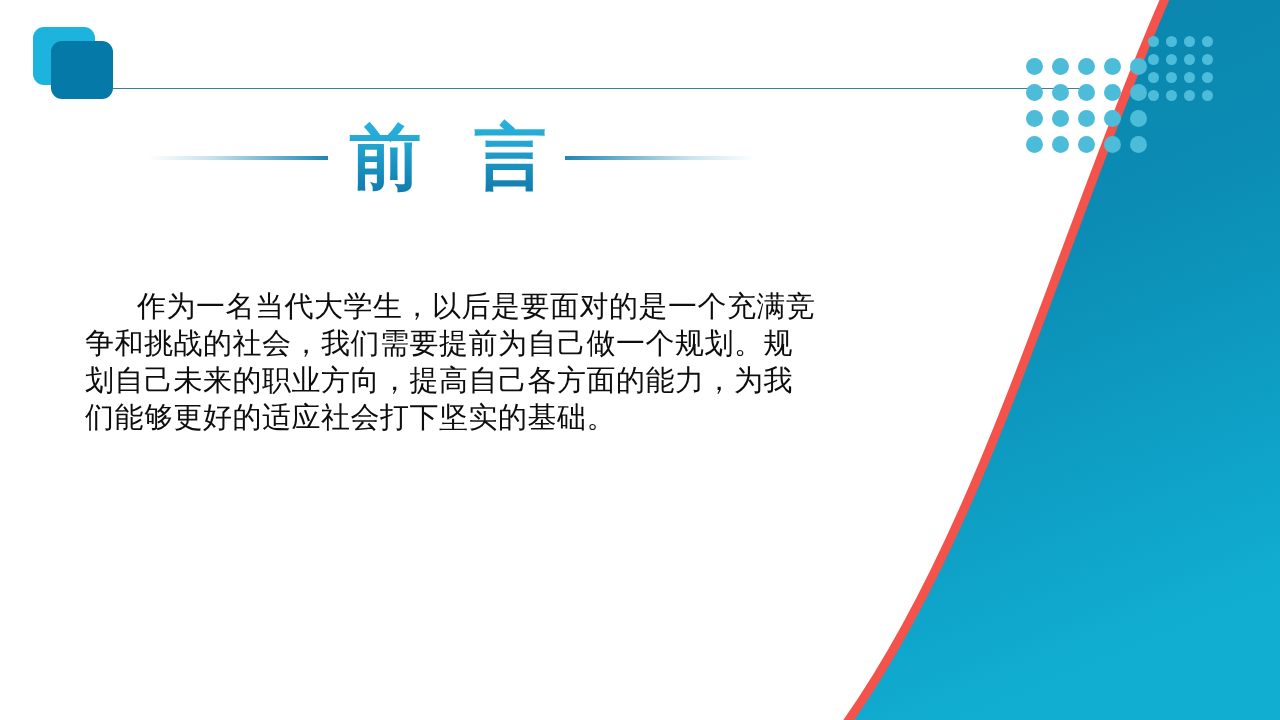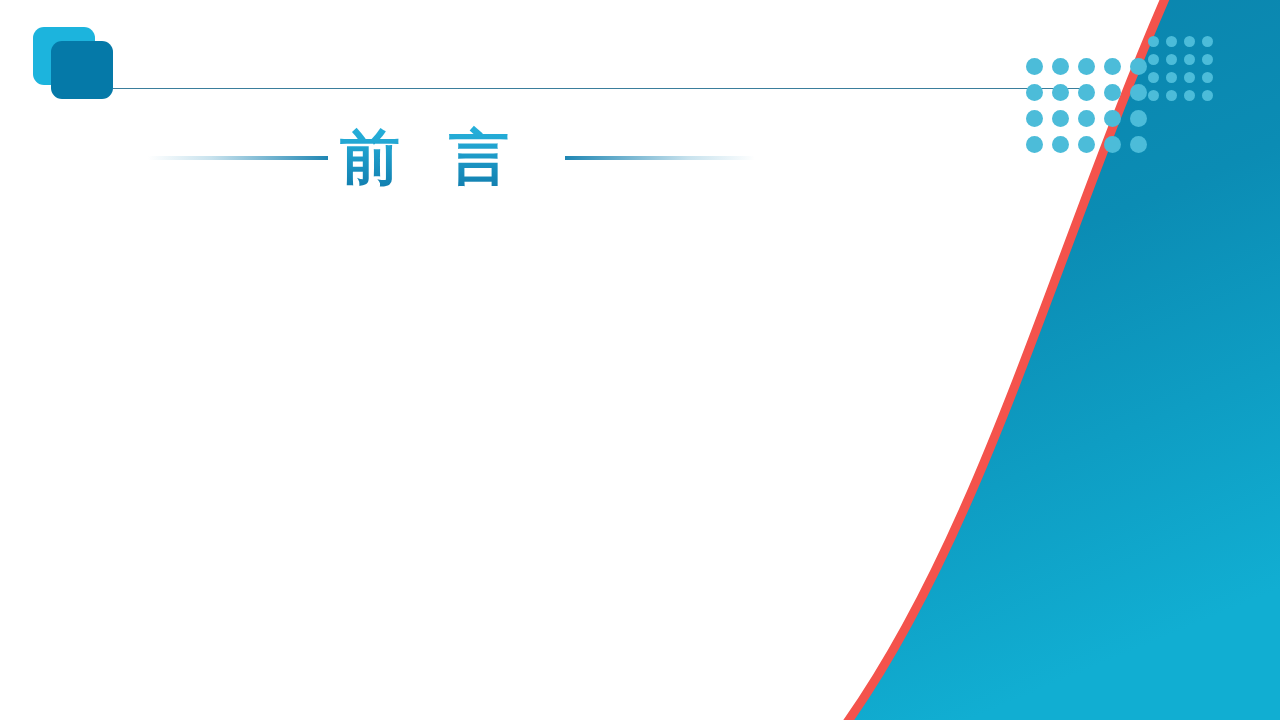--- a/index.html
+++ b/index.html
@@ -83,8 +83,9 @@
     position:absolute;
     left:340px; top:-10px;
     width:230px;
+    text-align:center;
     font-family:"DejaVu Sans","Liberation Sans",sans-serif;
-    font-size:60px;
+    font-size:72px;
     font-weight:bold;
     letter-spacing:14px;
     line-height:110px;

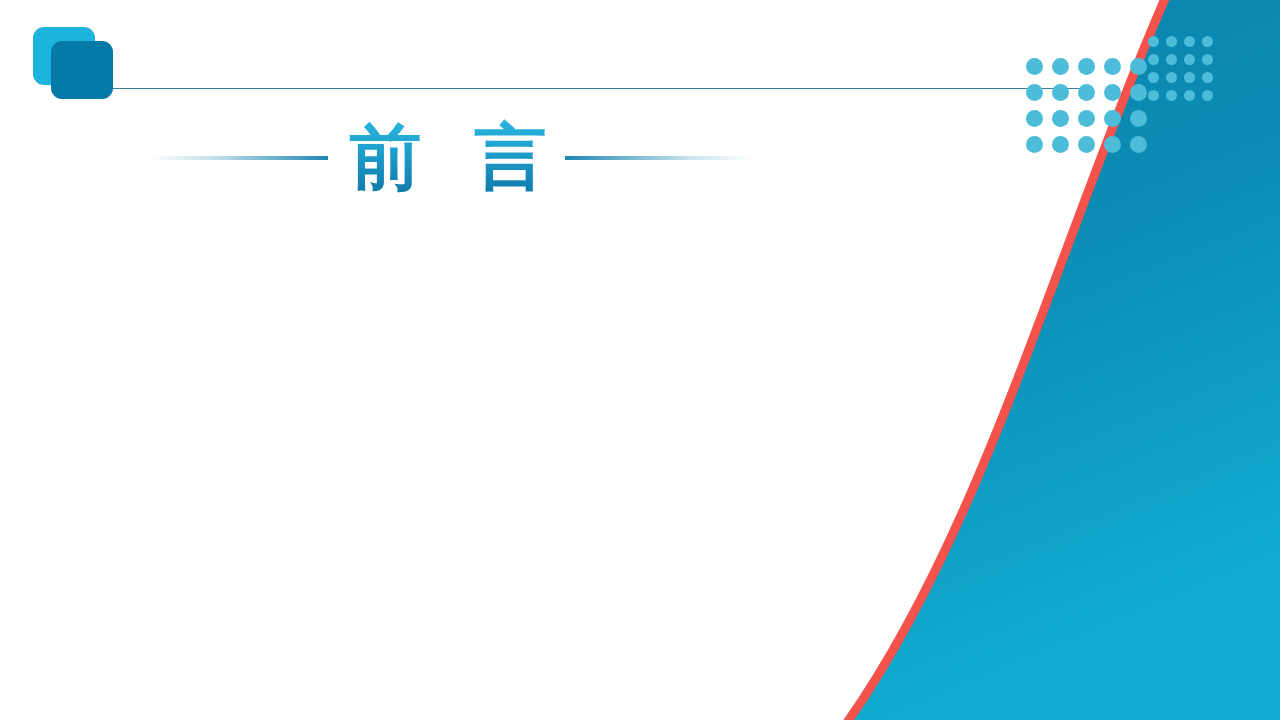--- a/index.html
+++ b/index.html
@@ -185,6 +185,12 @@
     <div class="title-text">前  言</div>
   </div>
 
+  <div class="body-text">
+    <span class="ln first">作为一名当代大学生，以后是要面对的是一个充满竞</span>
+    <span class="ln">争和挑战的社会，我们需要提前为自己做一个规划。规</span>
+    <span class="ln">划自己未来的职业方向，提高自己各方面的能力，为我</span>
+    <span class="ln">们能够更好的适应社会打下坚实的基础。</span>
+  </div>
 
 </div>
 

